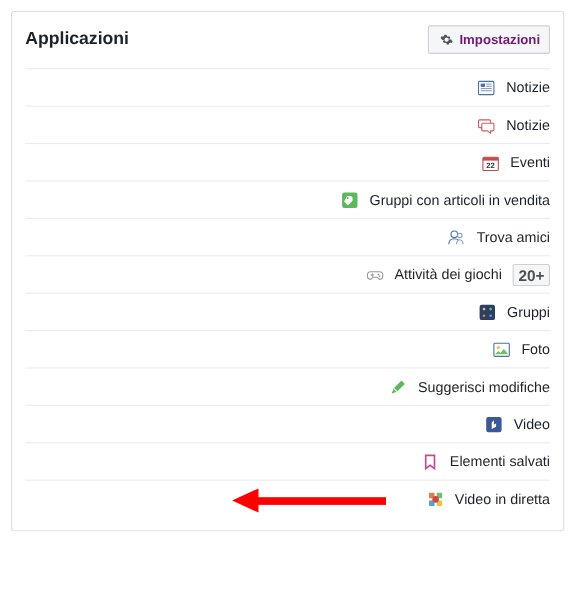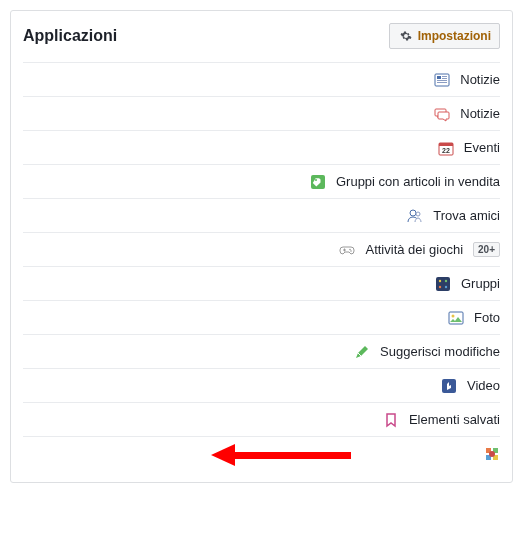--- a/index.html
+++ b/index.html
@@ -37,7 +37,7 @@
     padding: 4px 8px;
     font-size: 12px;
     font-weight: bold;
-    color: #a16207;
+    color: #701a75;
     display: inline-flex;
     align-items: center;
     gap: 4px;

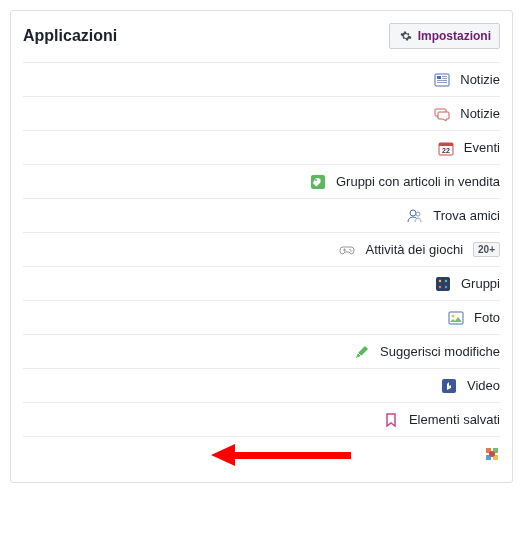--- a/index.html
+++ b/index.html
@@ -72,7 +72,7 @@
     background: #f5f6f7;
     border: 1px solid #ced0d4;
     border-radius: 2px;
-    font-size: 10px;
+    font-size: 14px;
     font-weight: bold;
     color: #4b4f56;
     padding: 1px 4px;

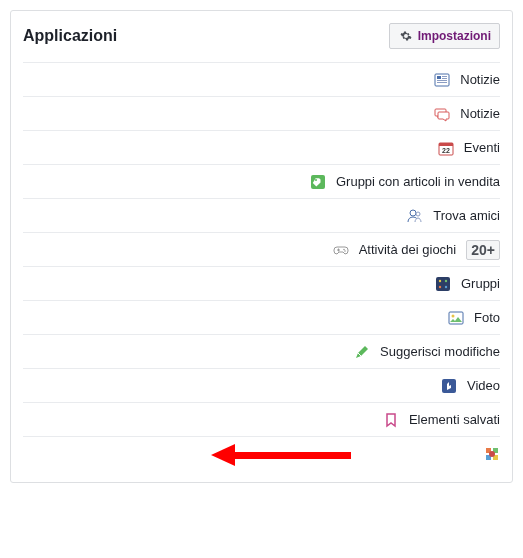--- a/index.html
+++ b/index.html
@@ -238,6 +238,7 @@
             <circle cx="8" cy="8" r="3" fill="#c94a4a"></circle>
           </svg>
       </span>
+      <span>Video in diretta</span>
     </li>
 
   </ul>

